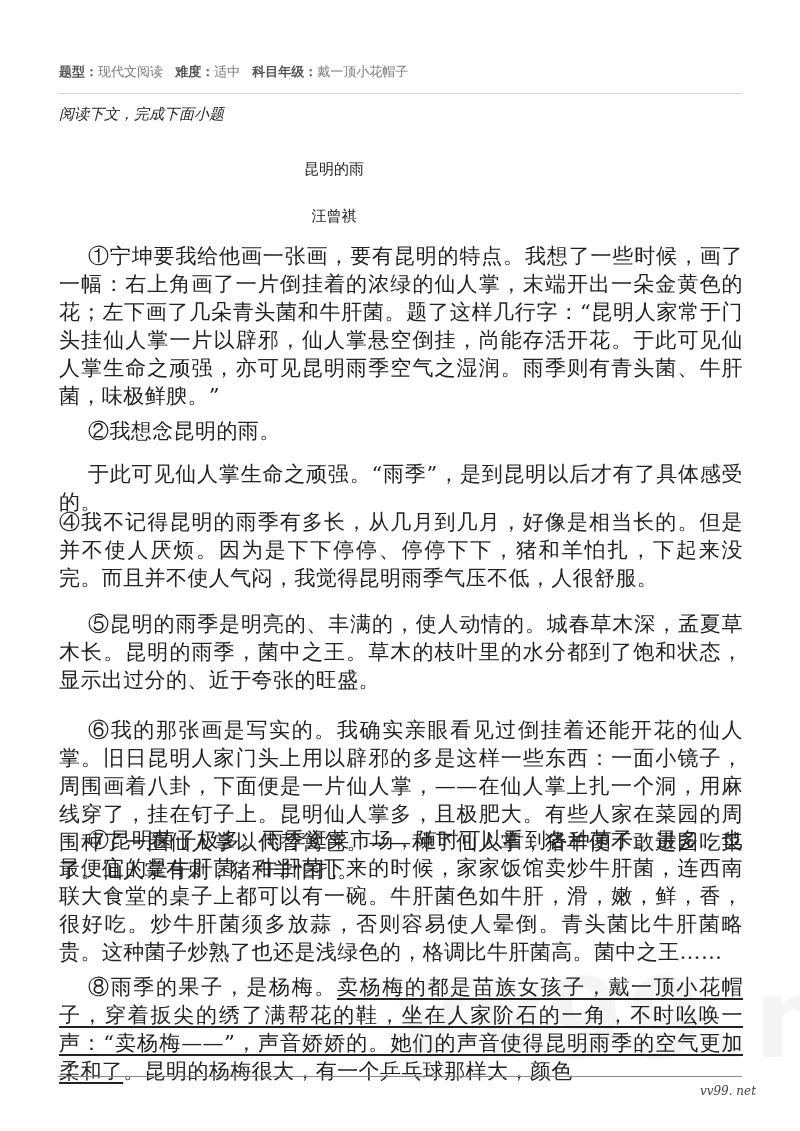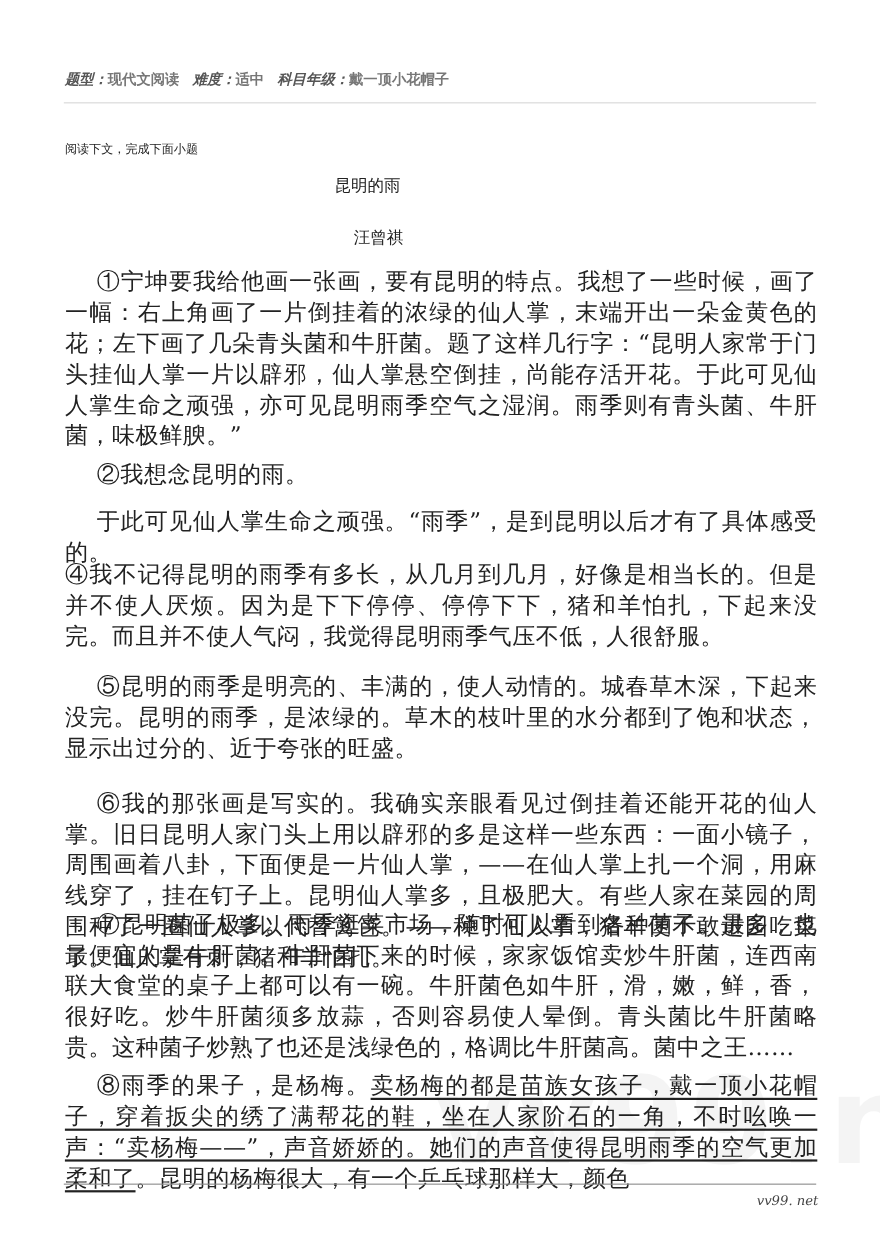--- a/index.html
+++ b/index.html
@@ -13,7 +13,7 @@
       font-family: "DejaVu Sans", "Liberation Sans", sans-serif;
       font-size: 13px; color: #777; white-space: nowrap;
     }
-    .meta .k { font-weight: bold; color: #555; font-style: italic; }
+    .meta .k { font-weight: bold; color: #555; }
     .meta .v { margin-right: 8px; font-weight: bold; }
     .hr-top {
       position: absolute; left: 58px; top: 93px; width: 684px; height: 1px; background: #d6d6d6;

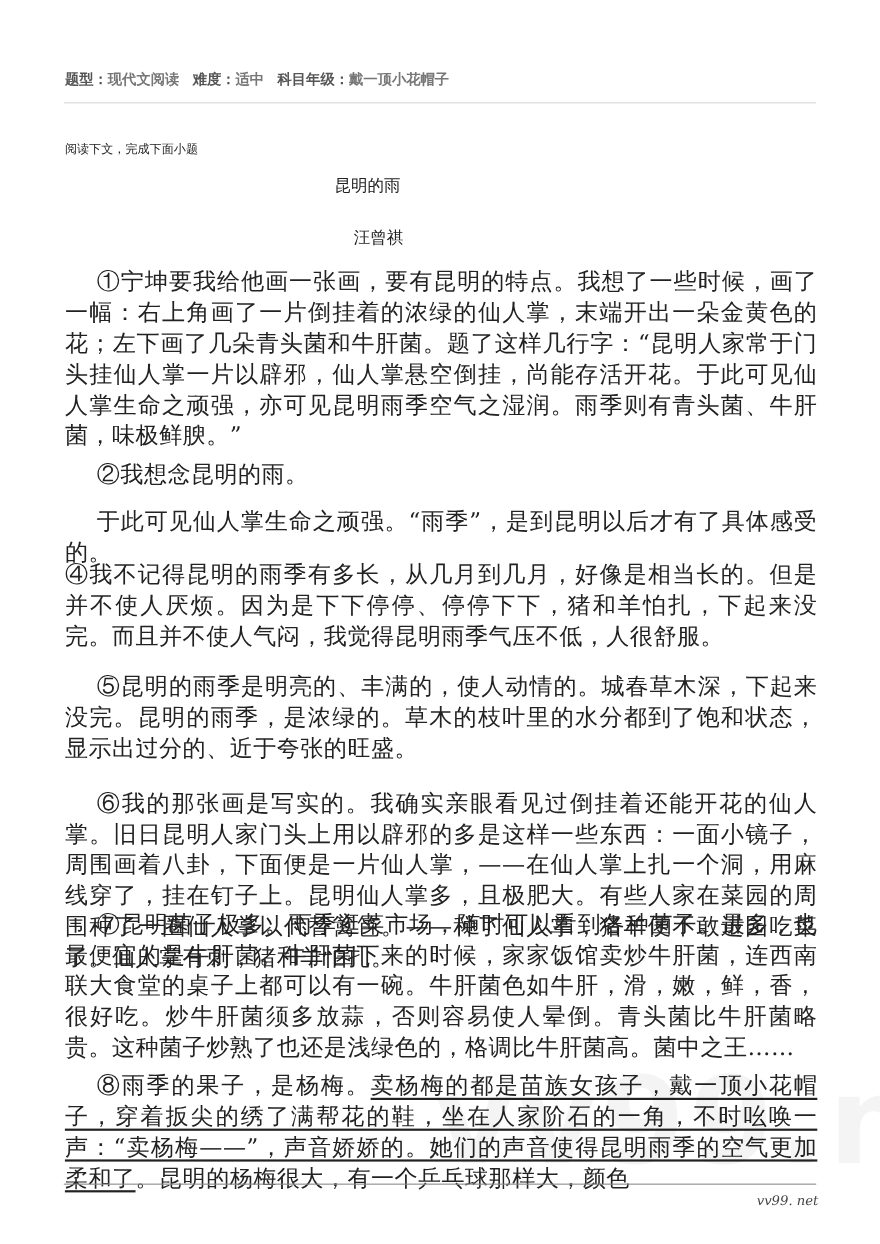--- a/index.html
+++ b/index.html
@@ -14,7 +14,7 @@
       font-size: 13px; color: #777; white-space: nowrap;
     }
     .meta .k { font-weight: bold; color: #555; }
-    .meta .v { margin-right: 8px; font-weight: bold; }
+    .meta .v { margin-right: 8px; }
     .hr-top {
       position: absolute; left: 58px; top: 93px; width: 684px; height: 1px; background: #d6d6d6;
     }

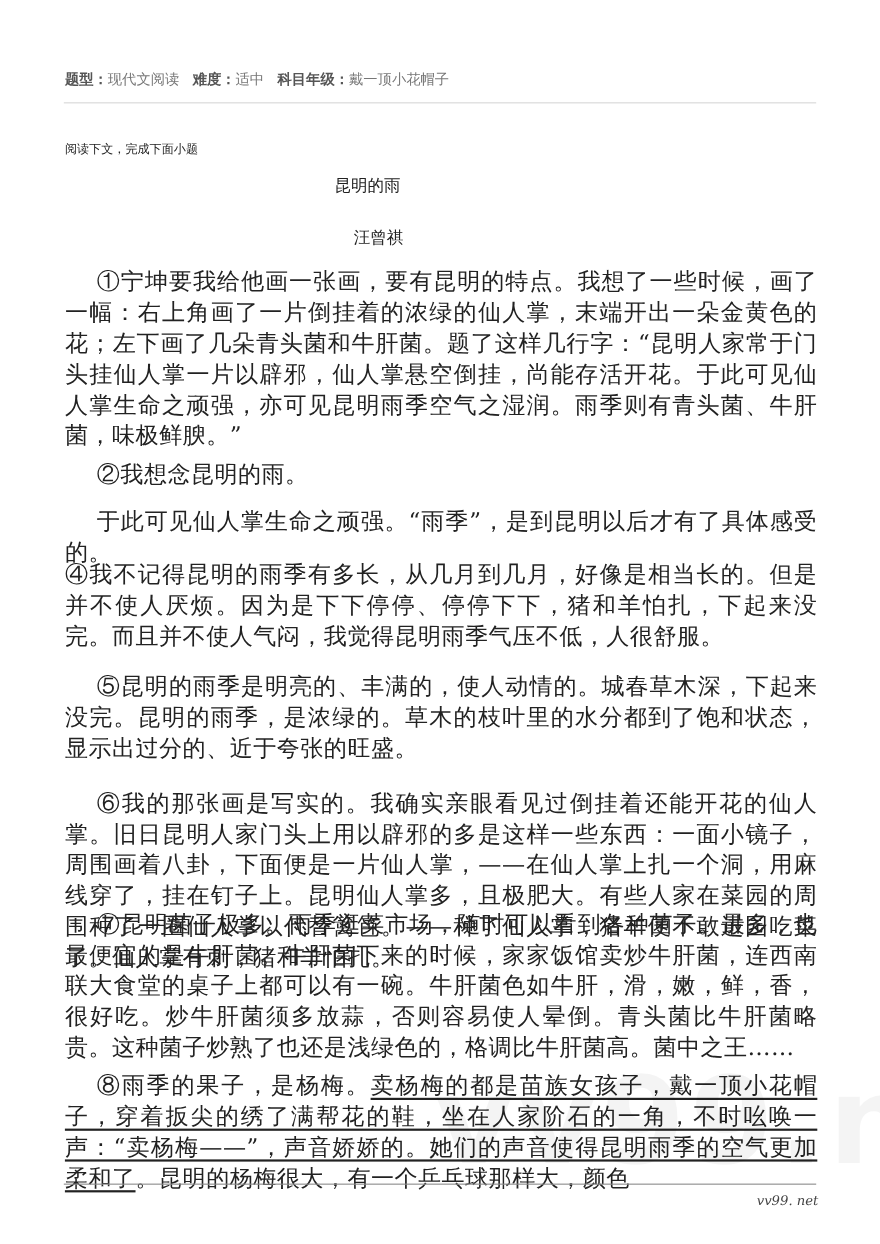--- a/index.html
+++ b/index.html
@@ -18,7 +18,7 @@
     .hr-top {
       position: absolute; left: 58px; top: 93px; width: 684px; height: 1px; background: #d6d6d6;
     }
-    .intro { position: absolute; left: 59px; top: 128px; font-size: 11px; }
+    .intro { position: absolute; left: 59px; top: 105px; font-size: 15px; font-style: italic; }
     .title { position: absolute; left: 0; width: 668px; text-align: center; font-size: 15px; }
     .title.t1 { top: 160px; }
     .title.t2 { top: 207px; padding-left: 10px; }

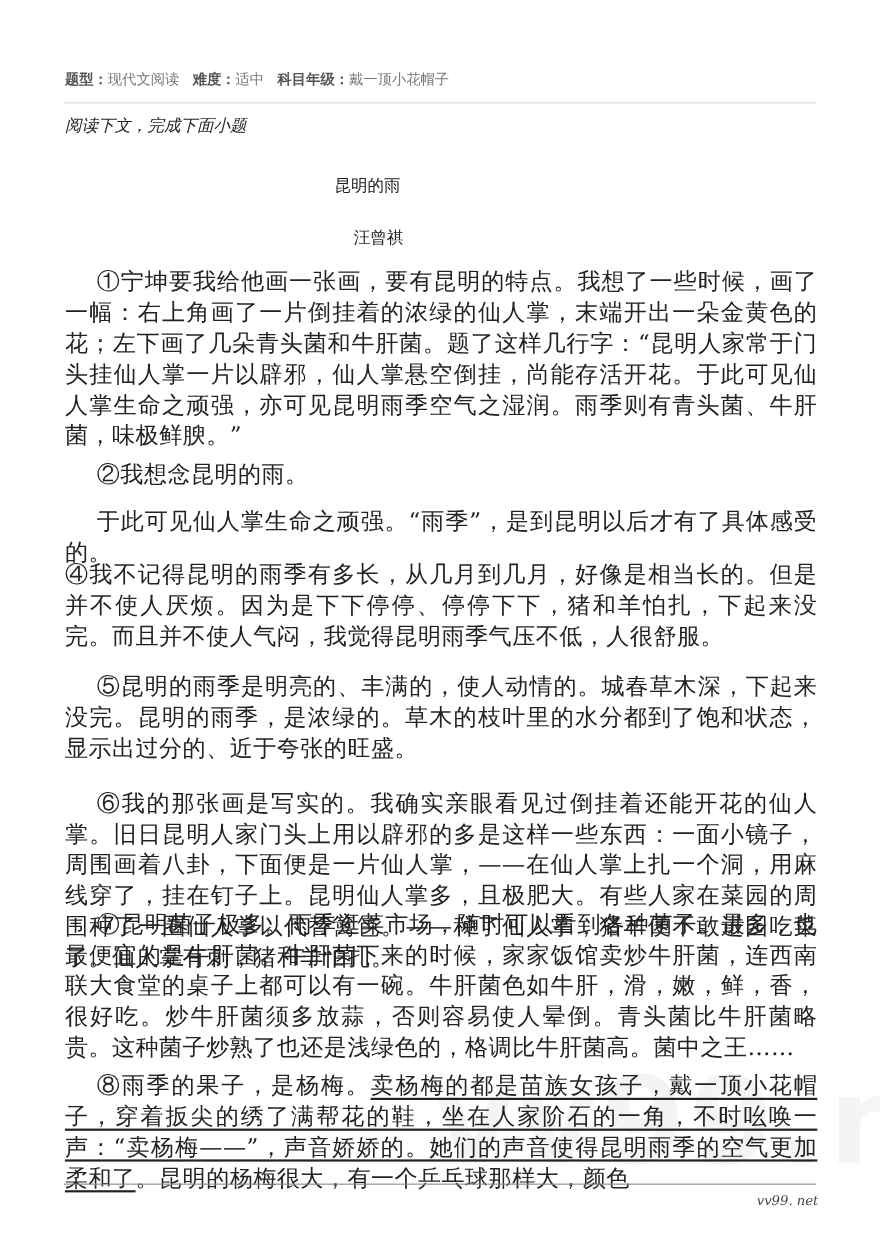--- a/index.html
+++ b/index.html
@@ -21,7 +21,7 @@
     .intro { position: absolute; left: 59px; top: 105px; font-size: 15px; font-style: italic; }
     .title { position: absolute; left: 0; width: 668px; text-align: center; font-size: 15px; }
     .title.t1 { top: 160px; }
-    .title.t2 { top: 207px; padding-left: 10px; }
+    .title.t2 { top: 207px; }
     .para {
       position: absolute; left: 59px; width: 684px;
       font-size: 21px; line-height: 28px; letter-spacing: 0.4px;

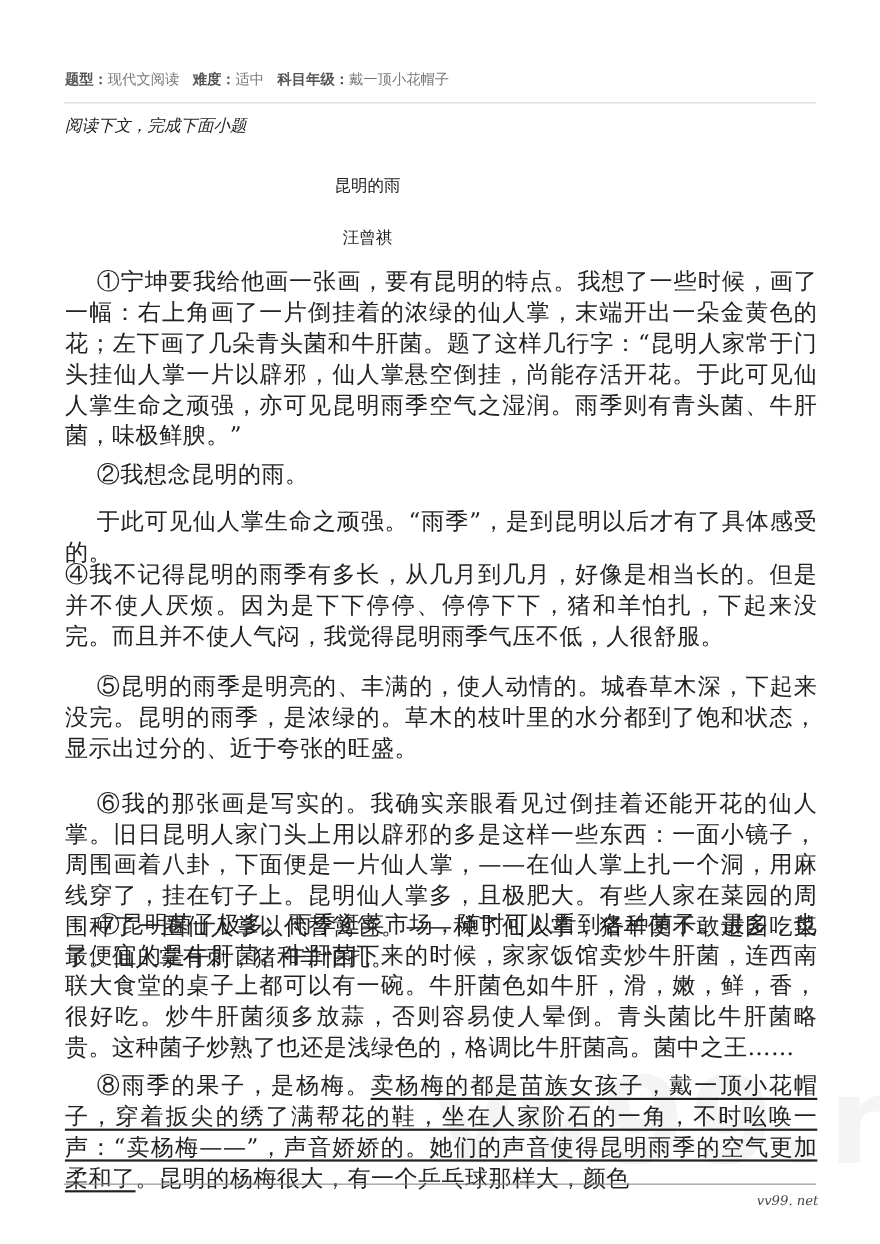--- a/index.html
+++ b/index.html
@@ -62,7 +62,7 @@
 <div class="para indent" style="top:417px;">②我想念昆明的雨。</div>
 <div class="para indent" style="top:460px;">于此可见仙人掌生命之顽强。“雨季”，是到昆明以后才有了具体感受的。</div>
 <div class="para" style="top:508px;">④我不记得昆明的雨季有多长，从几月到几月，好像是相当长的。但是并不使人厌烦。因为是下下停停、停停下下，猪和羊怕扎，下起来没完。而且并不使人气闷，我觉得昆明雨季气压不低，人很舒服。</div>
-<div class="para indent" style="top:610px;">⑤昆明的雨季是明亮的、丰满的，使人动情的。城春草木深，下起来没完。昆明的雨季，是浓绿的。草木的枝叶里的水分都到了饱和状态，显示出过分的、近于夸张的旺盛。</div>
+<div class="para indent" style="top:610px;">⑤昆明的雨季是明亮的、丰满的，使人动情的。城春草木深，孟夏草木长。昆明的雨季，菌中之王。草木的枝叶里的水分都到了饱和状态，显示出过分的、近于夸张的旺盛。</div>
 <div class="para indent" style="top:716px;">⑥我的那张画是写实的。我确实亲眼看见过倒挂着还能开花的仙人掌。旧日昆明人家门头上用以辟邪的多是这样一些东西：一面小镜子，周围画着八卦，下面便是一片仙人掌，——在仙人掌上扎一个洞，用麻线穿了，挂在钉子上。昆明仙人掌多，且极肥大。有些人家在菜园的周围种了一圈仙人掌以代替篱笆。——种了仙人掌，猪羊便不敢进园吃菜了。仙人掌有刺，猪和羊怕扎。</div>
 <div class="para indent" style="top:826px;">⑦昆明菌子极多。雨季逛菜市场，随时可以看到各种菌子。最多，也最便宜的是牛肝菌。牛肝菌下来的时候，家家饭馆卖炒牛肝菌，连西南联大食堂的桌子上都可以有一碗。牛肝菌色如牛肝，滑，嫩，鲜，香，很好吃。炒牛肝菌须多放蒜，否则容易使人晕倒。青头菌比牛肝菌略贵。这种菌子炒熟了也还是浅绿色的，格调比牛肝菌高。菌中之王……</div>
 <div class="para indent" style="top:973px;"><span>⑧雨季的果子，是杨梅。</span><span class="u">卖杨梅的都是苗族女孩子，戴一顶小花帽子，穿着扳尖的绣了满帮花的鞋，坐在人家阶石的一角，不时吆唤一声：“卖杨梅——”，声音娇娇的。她们的声音使得昆明雨季的空气更加柔和了</span><span>。昆明的杨梅很大，有一个乒乓球那样大，颜色</span></div>

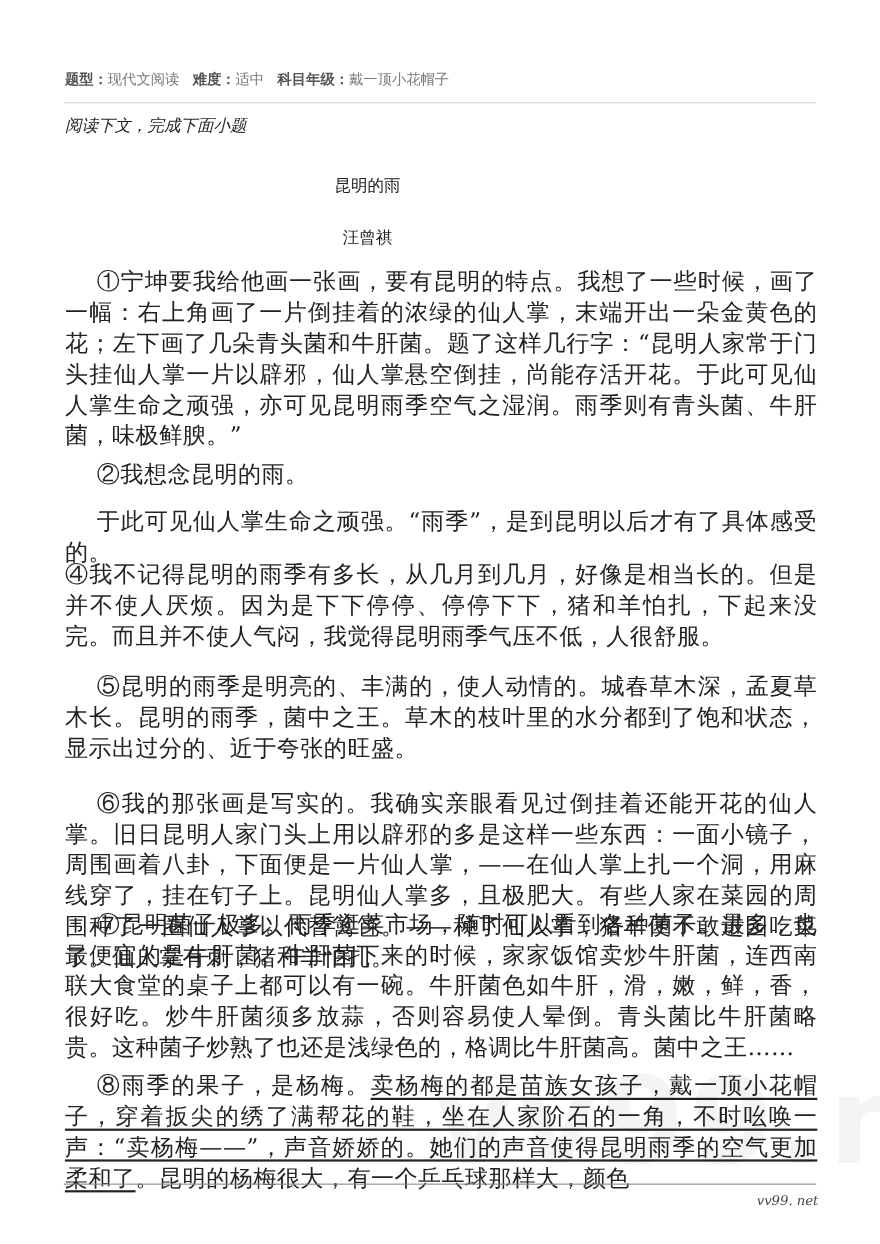--- a/index.html
+++ b/index.html
@@ -39,7 +39,7 @@
       position: absolute; left: 58px; top: 1076px; width: 684px; height: 1px; background: #8a8a8a;
     }
     .footer {
-      position: absolute; right: 56px; top: 1084px;
+      position: absolute; right: 44px; top: 1084px;
       font-family: "DejaVu Serif", "Liberation Serif", serif; font-style: italic;
       font-size: 12px; color: #444; margin-left: 14px;
     }

